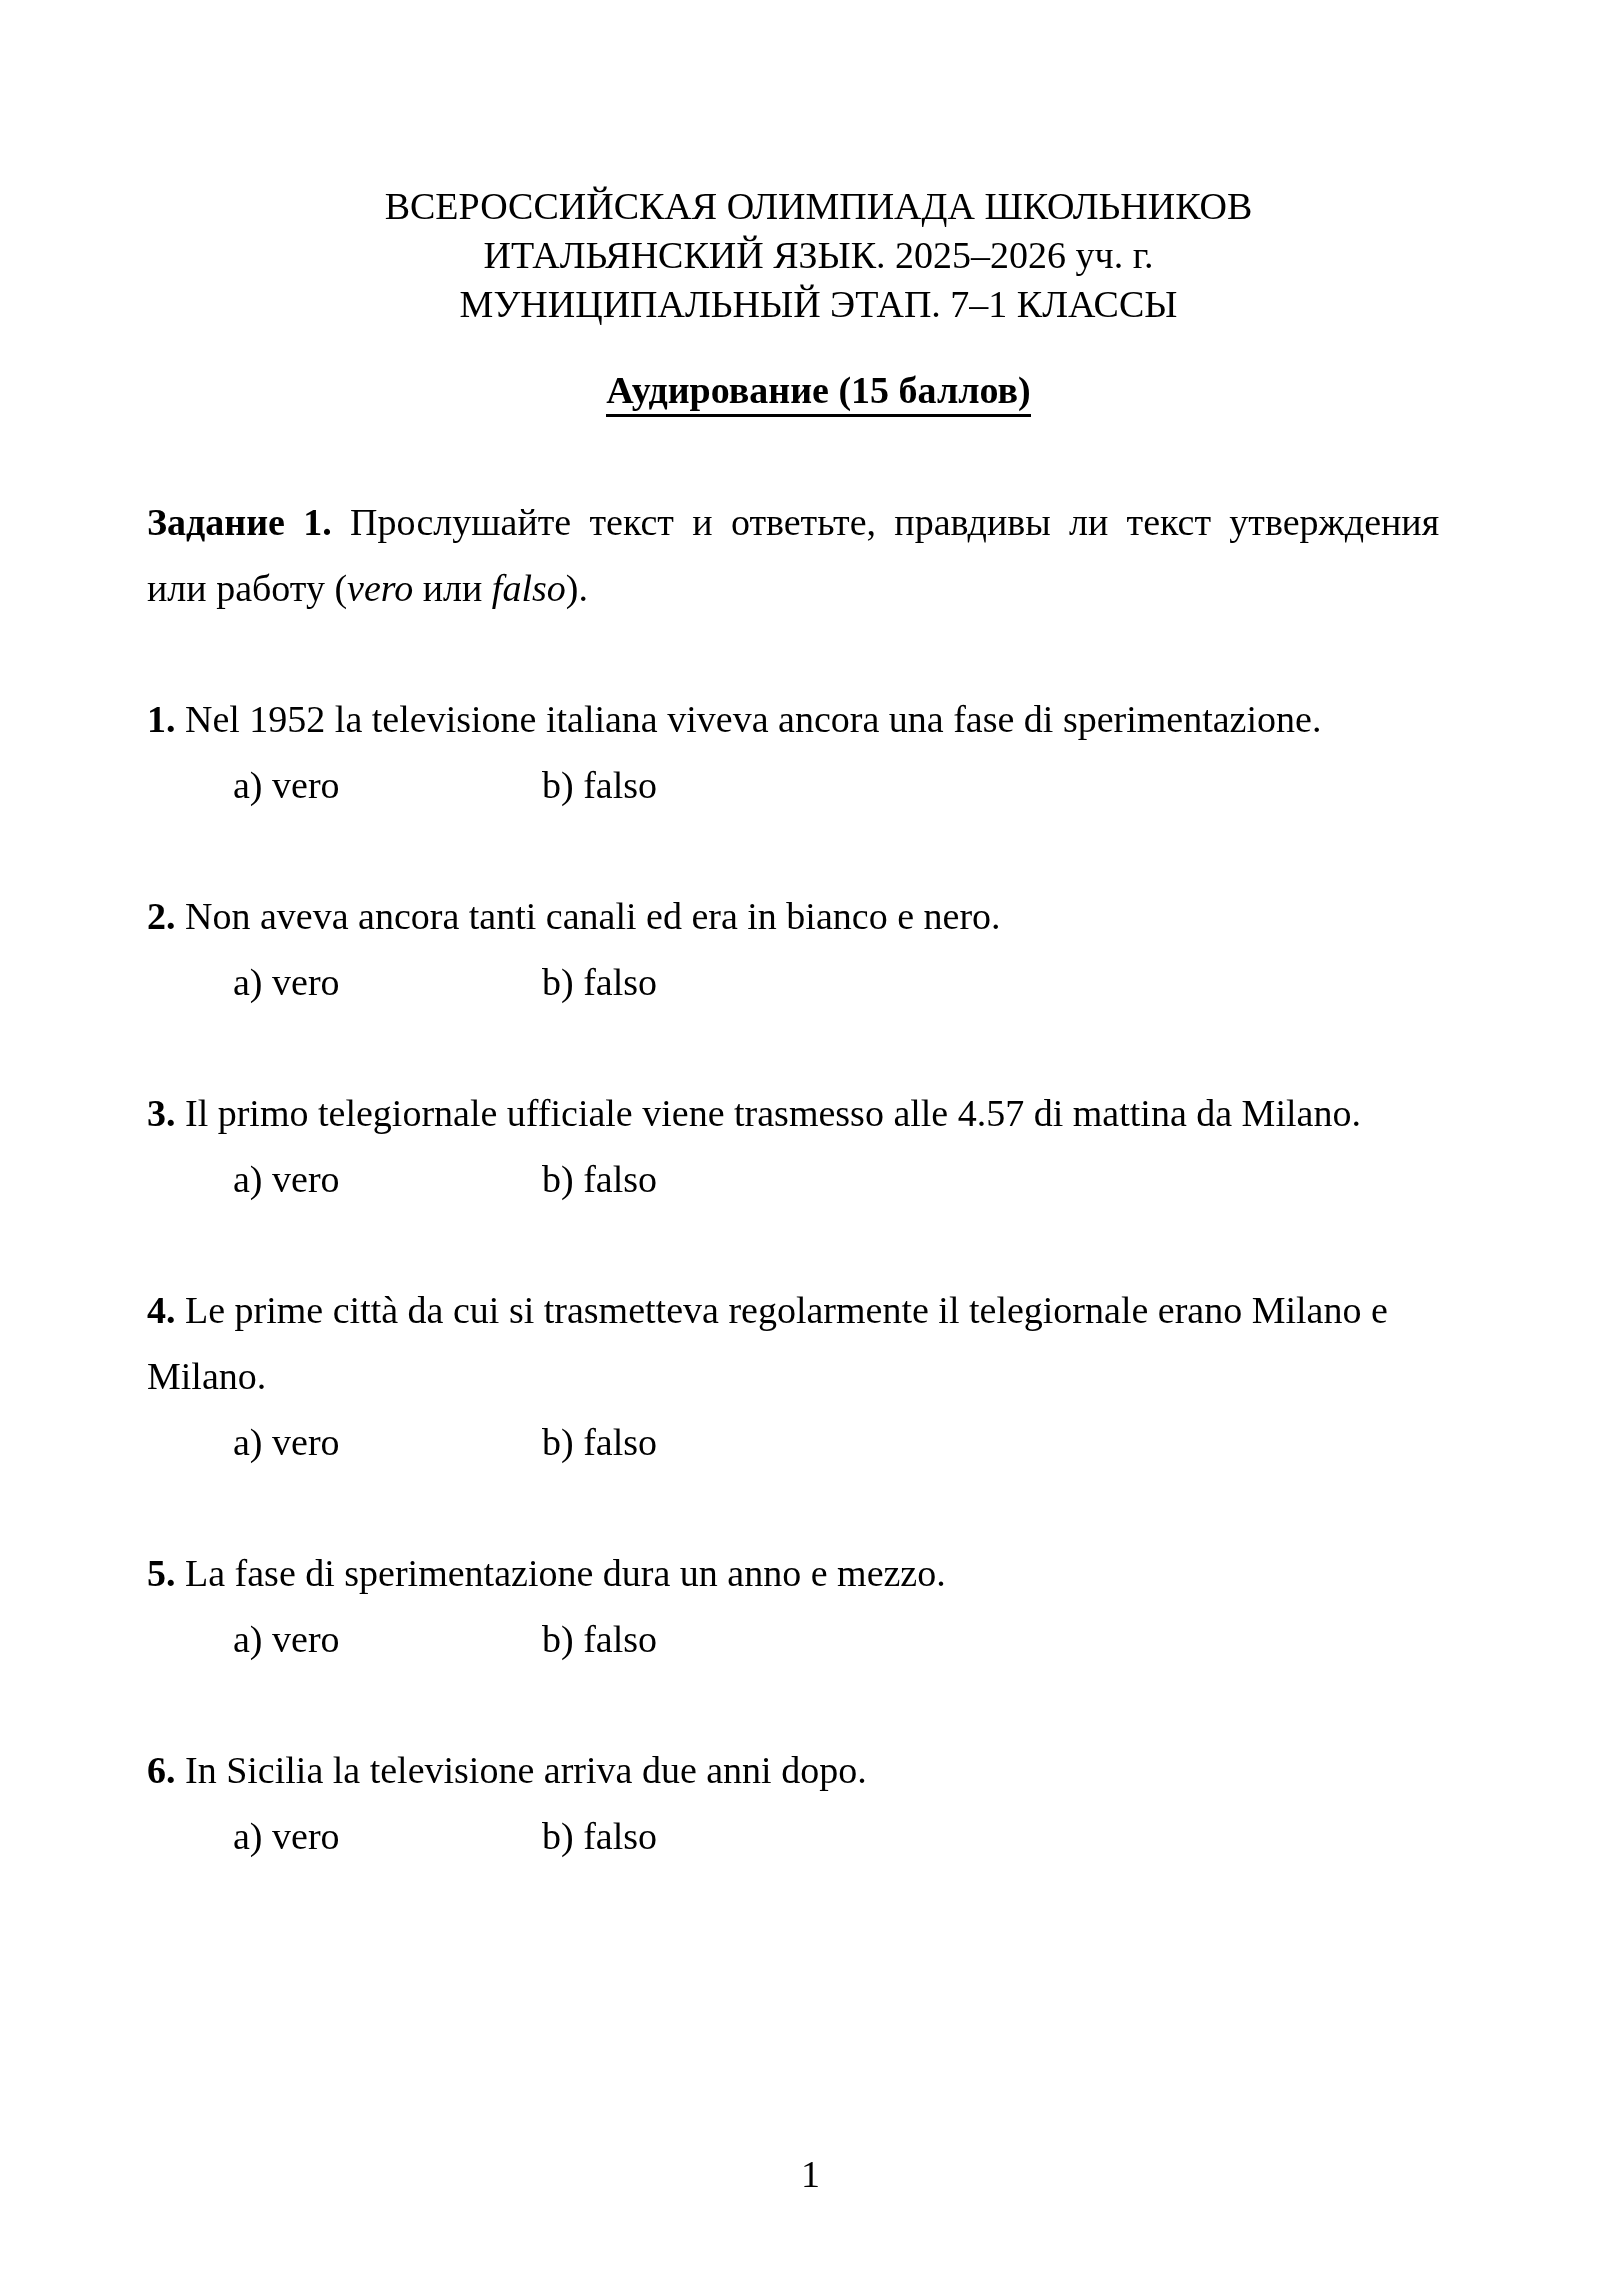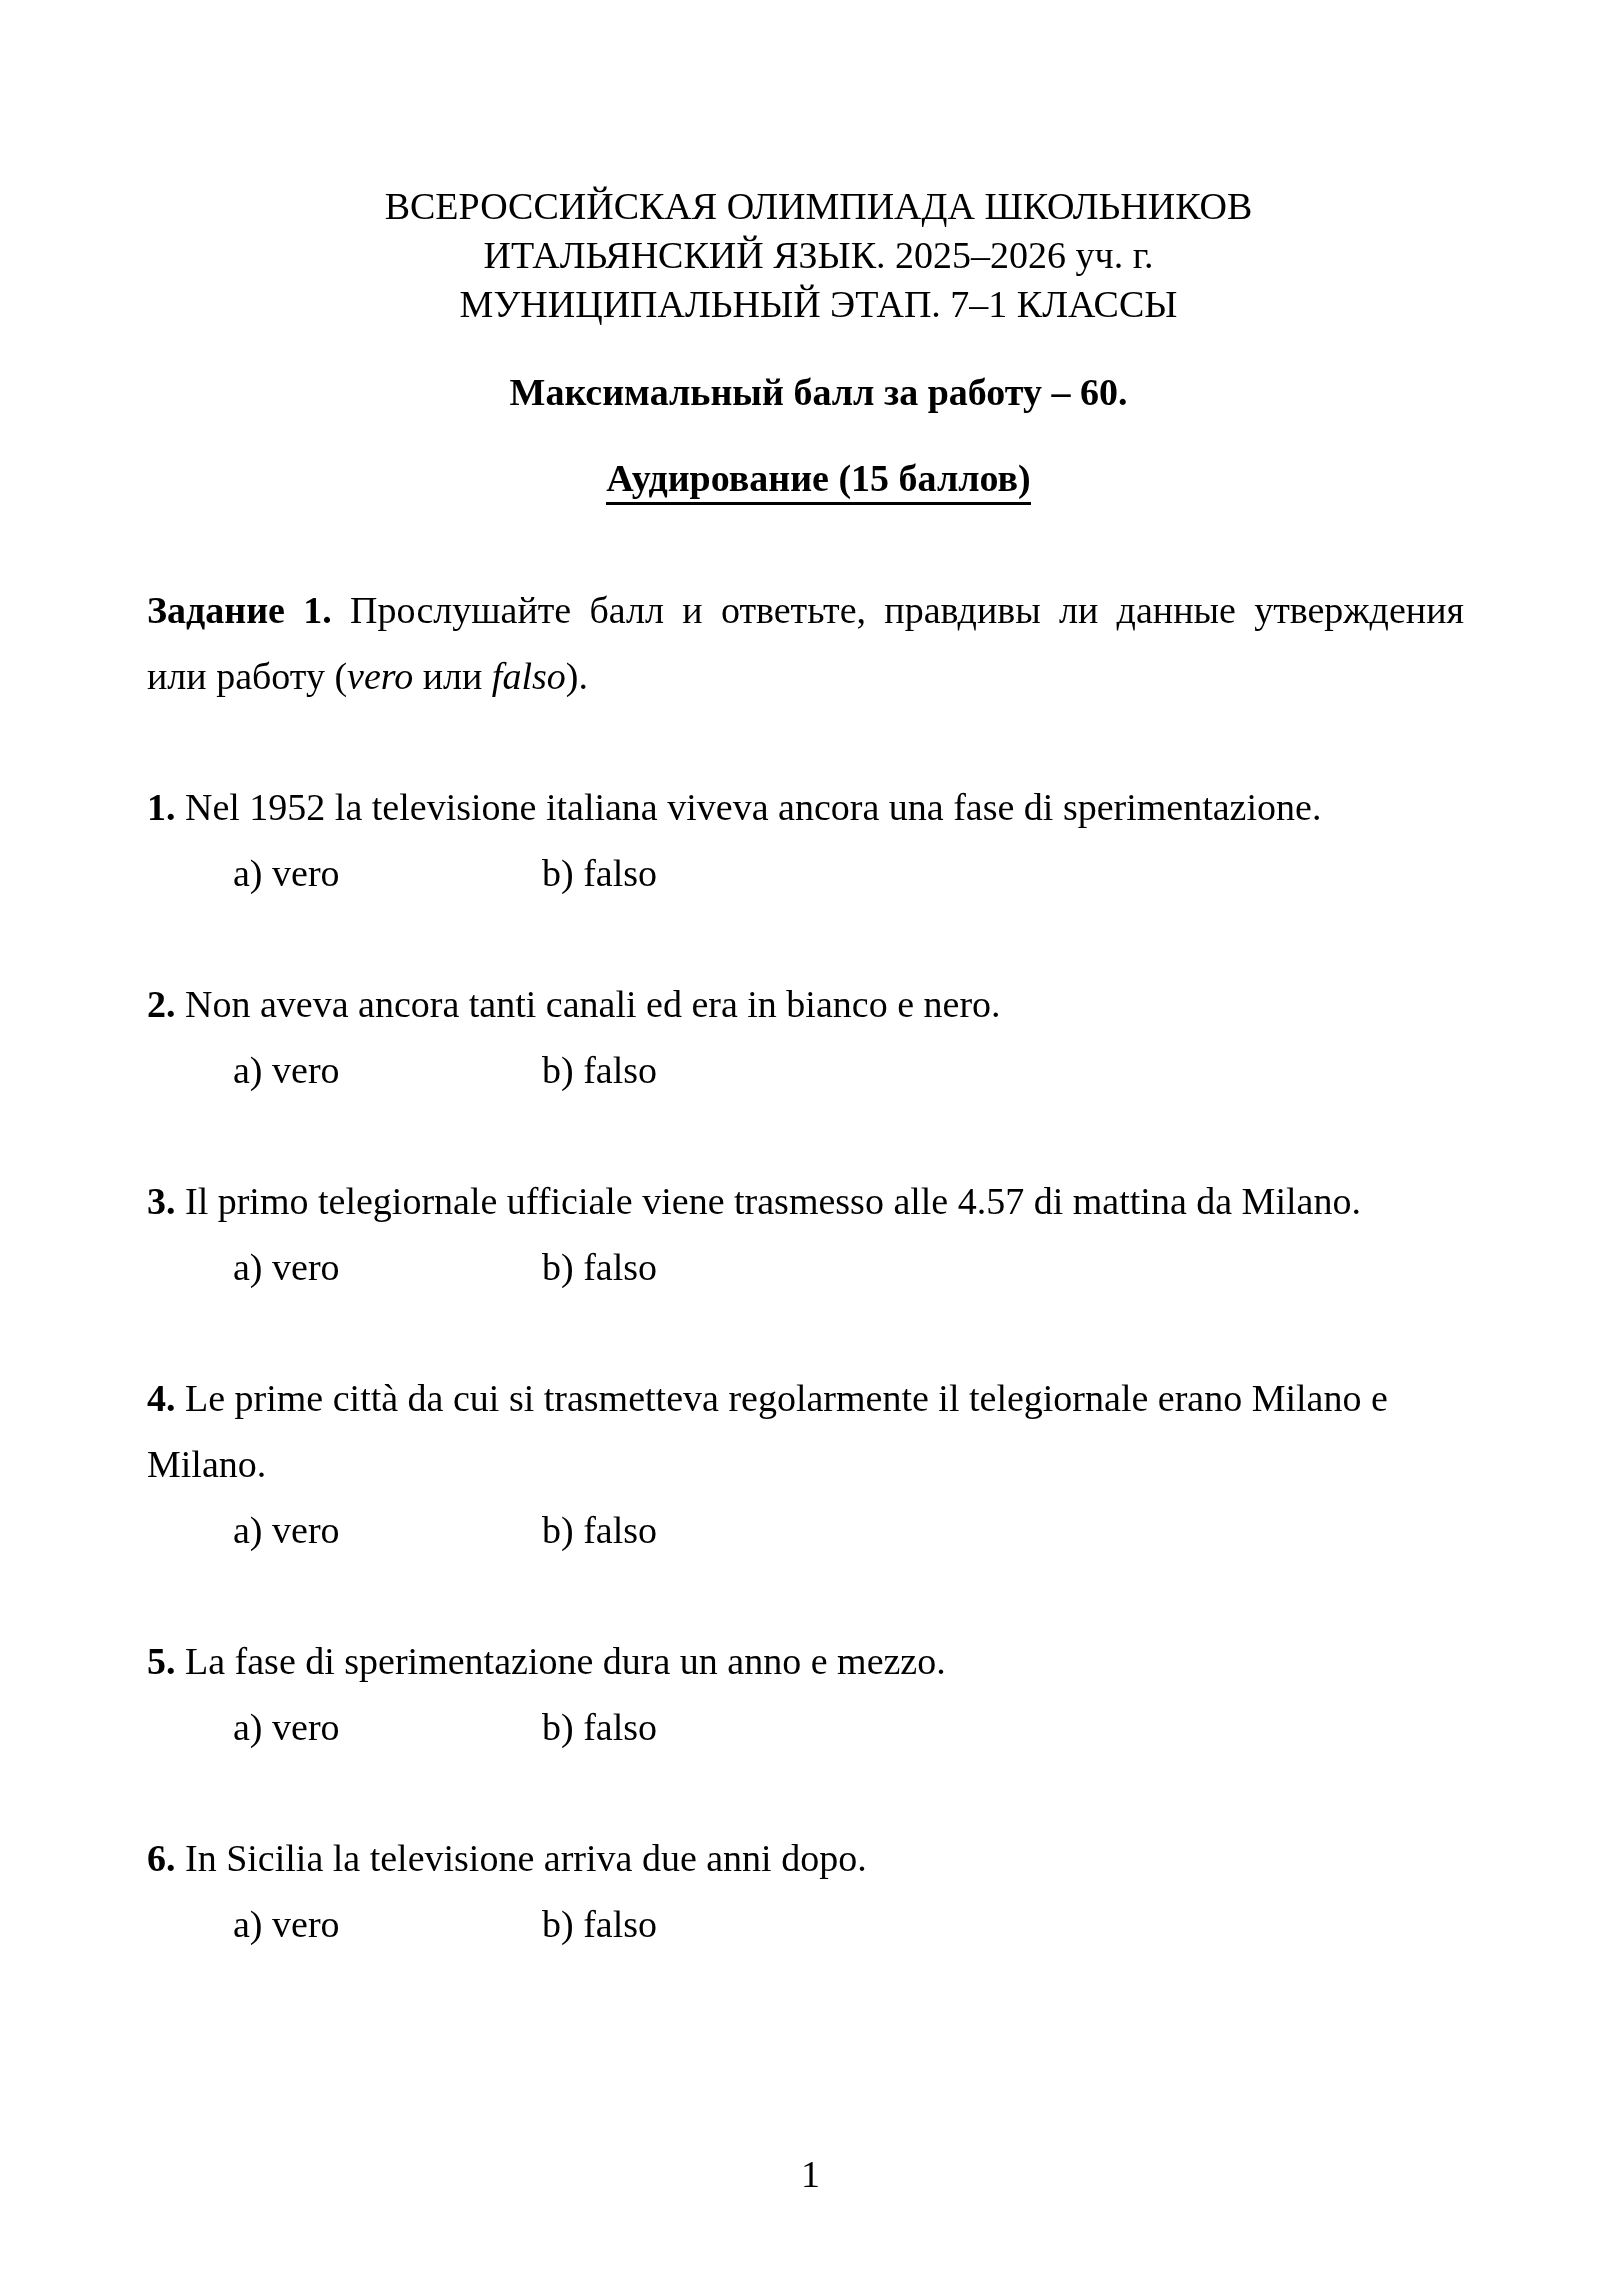--- a/index.html
+++ b/index.html
@@ -83,7 +83,6 @@
     <div class="title-line">МУНИЦИПАЛЬНЫЙ ЭТАП. 7–1 КЛАССЫ</div>
   </div>
 
-  <div class="max-score">Максимальный балл за работу – 60.</div>
 
   <div class="section-heading"><span class="u">Аудирование (15 баллов)</span></div>
 

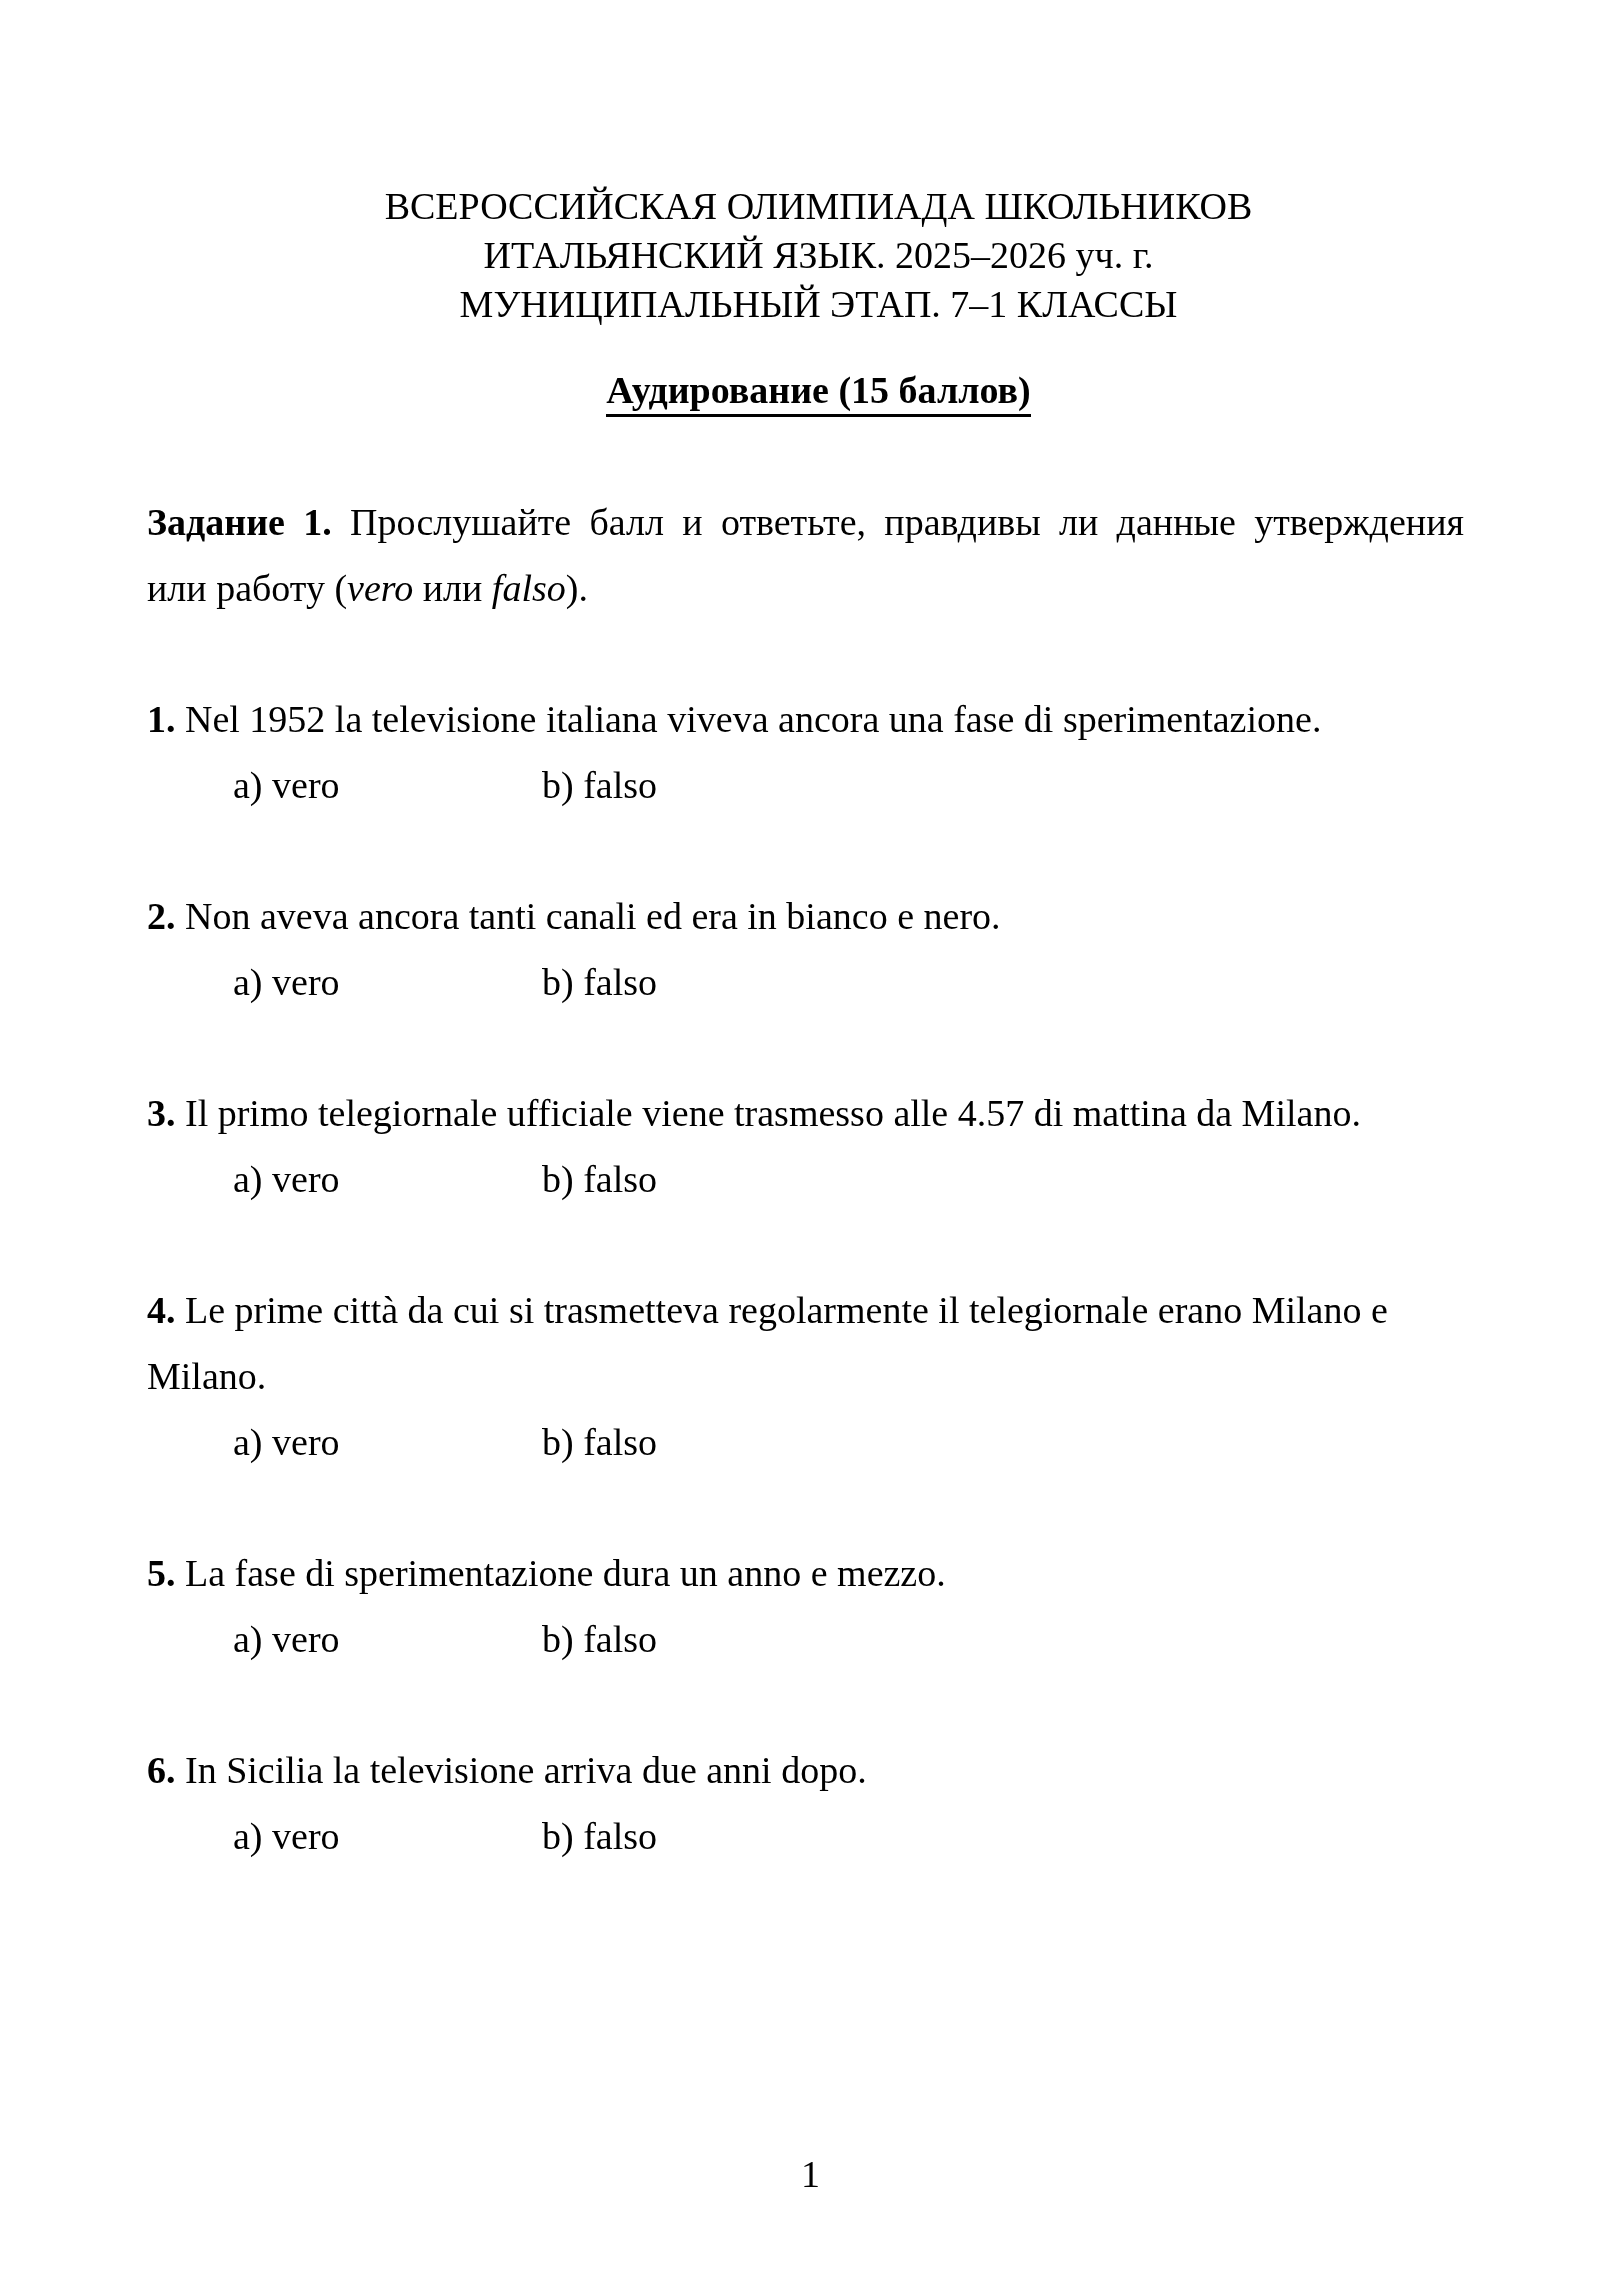--- a/index.html
+++ b/index.html
@@ -87,7 +87,7 @@
   <div class="section-heading"><span class="u">Аудирование (15 баллов)</span></div>
 
   <div class="task-instruction">
-    <div class="line stretch"><b>Задание 1.</b> <span>Прослушайте балл и ответьте, правдивы ли данные утверждения</span></div>
+    <div class="line stretch"><b>Задание 1.</b> <span>Прослушайте текст и ответьте, правдивы ли текст утверждения</span></div>
     <div class="line"><span>или работу (</span><i>vero</i><span> или </span><i>falso</i><span>).</span></div>
   </div>
 

